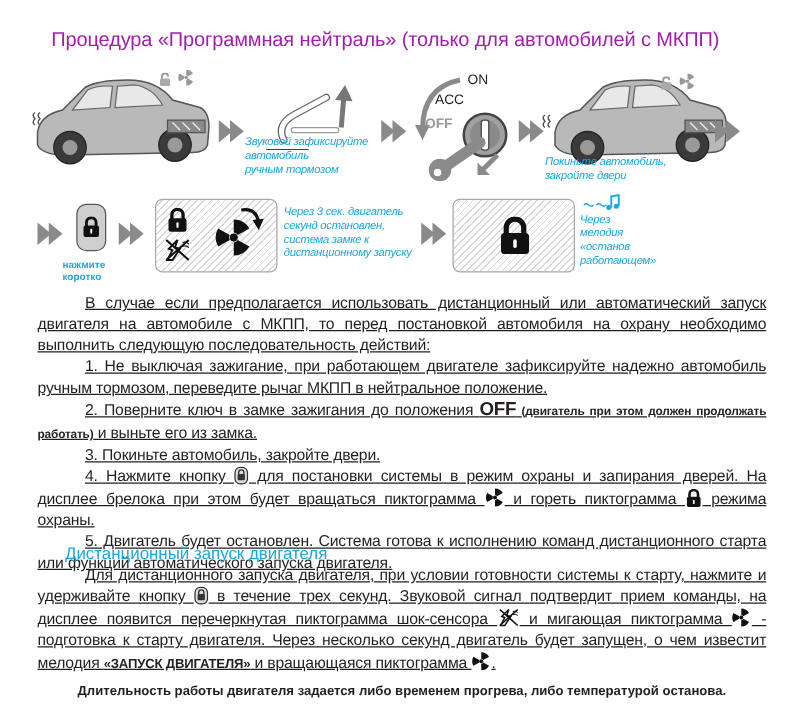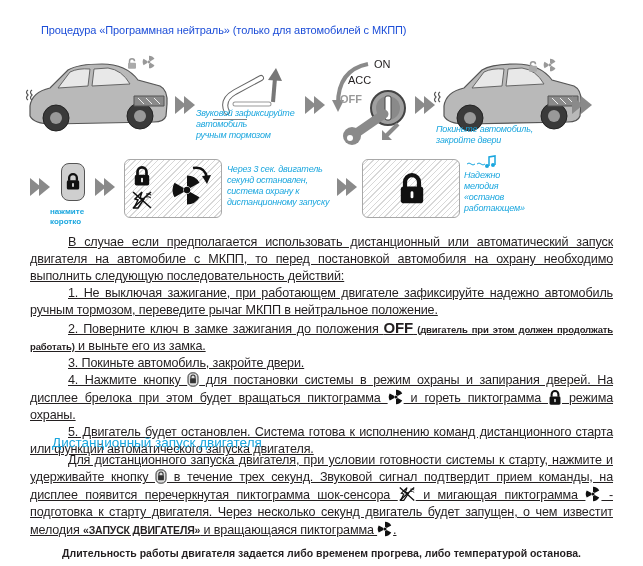--- a/index.html
+++ b/index.html
@@ -6,7 +6,7 @@
   body { width:643px; height:566px; position:relative; overflow:hidden;
          font-family:"Liberation Sans", sans-serif; color:#231f20; }
   .abs { position:absolute; }
-  .title { left:41px; top:24px; font-size:11px; color:#1d4ed8; white-space:nowrap; letter-spacing:-0.1px; }
+  .title { left:41px; top:24px; font-size:16px; color:#a21caf; white-space:nowrap; letter-spacing:-0.1px; }
   .caption { font-style:italic; color:#1aa6de; font-size:9px; line-height:11px; letter-spacing:-0.2px; }
   .arrow2 { display:flex; }
   .arrow2 span { width:0; height:0; border-top:9px solid transparent; border-bottom:9px solid transparent; border-left:11px solid #8a8a8a; margin-right:-2px; }

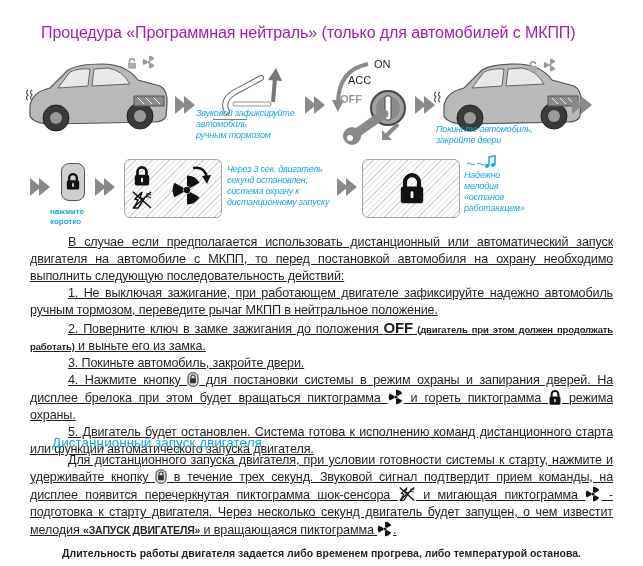--- a/index.html
+++ b/index.html
@@ -203,7 +203,7 @@
   <path d="M23 11 V2 L29 1 V10" stroke="#1aa6de" stroke-width="1.5" fill="none"></path>
 </svg>
 <div class="abs caption" style="left:464px;top:170px">
-  <div>Надежно</div>
+  <div>Через</div>
   <div>мелодия</div>
   <div>«останов</div>
   <div>работающем»</div>

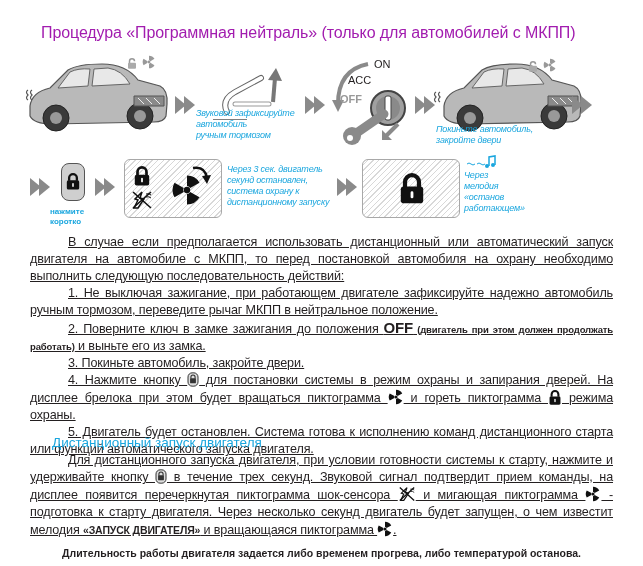--- a/index.html
+++ b/index.html
@@ -182,7 +182,7 @@
 <div class="abs caption" style="left:227px;top:164px">
   <div>Через 3 сек. двигатель</div>
   <div>секунд остановлен,</div>
-  <div>система охрану к</div>
+  <div>система замке к</div>
   <div>дистанционному запуску</div>
 </div>
 

